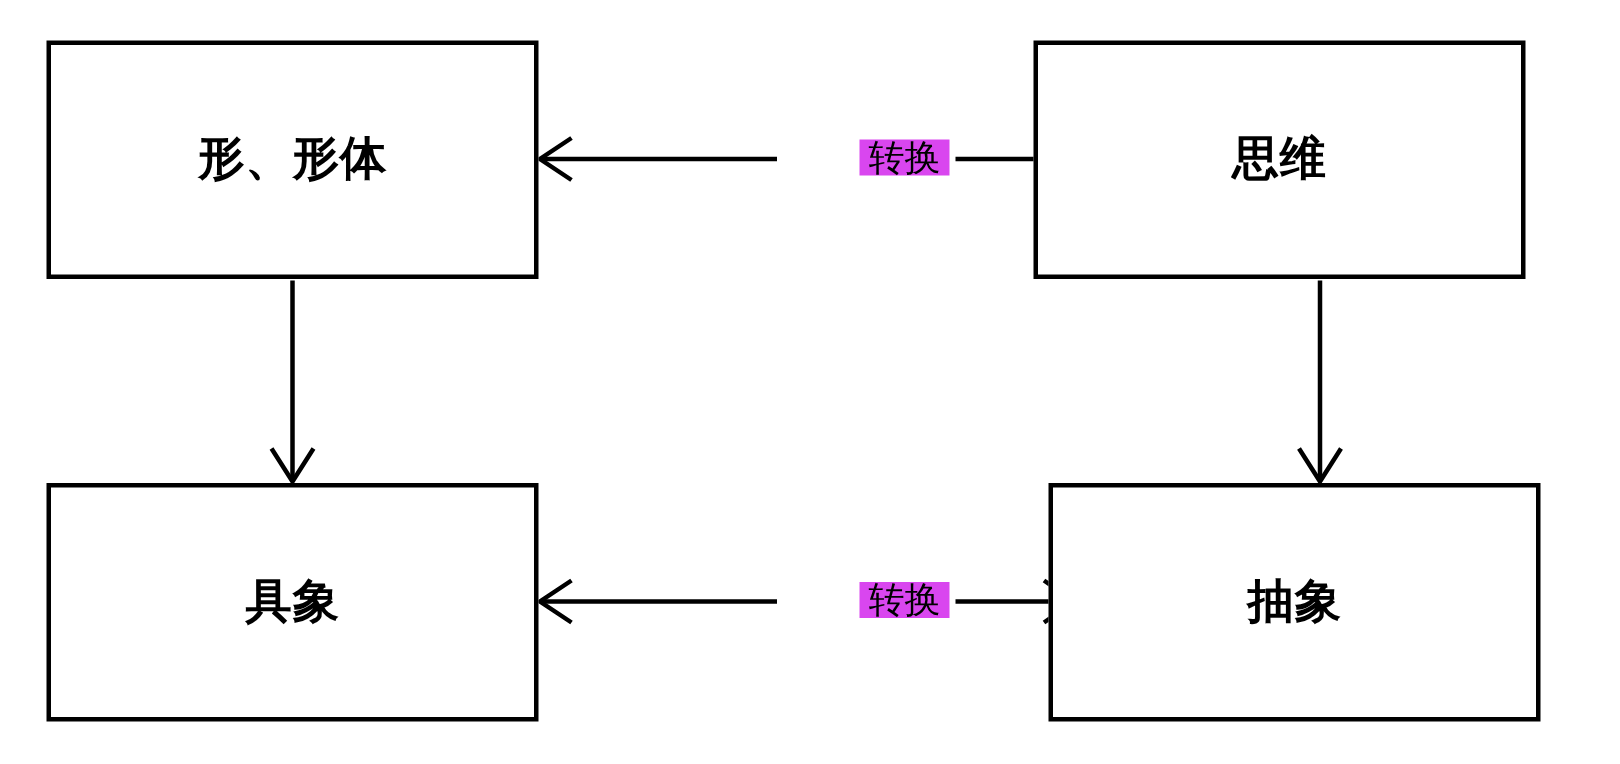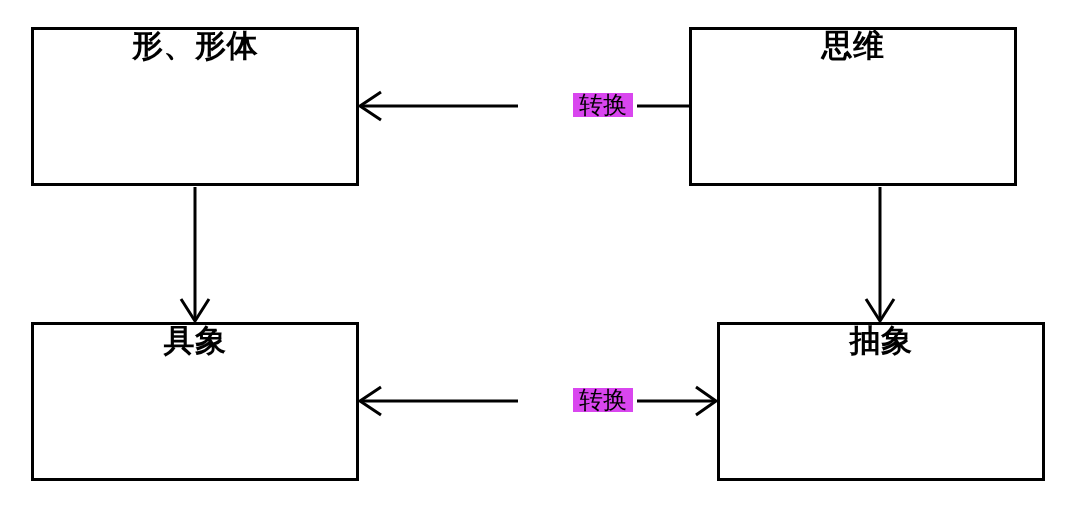--- a/index.html
+++ b/index.html
@@ -32,7 +32,7 @@
     border: 3px solid #000000;
     background: #ffffff;
     display: flex;
-    align-items: flex-start;
+    align-items: center;
     justify-content: center;
   }
   .node-label {

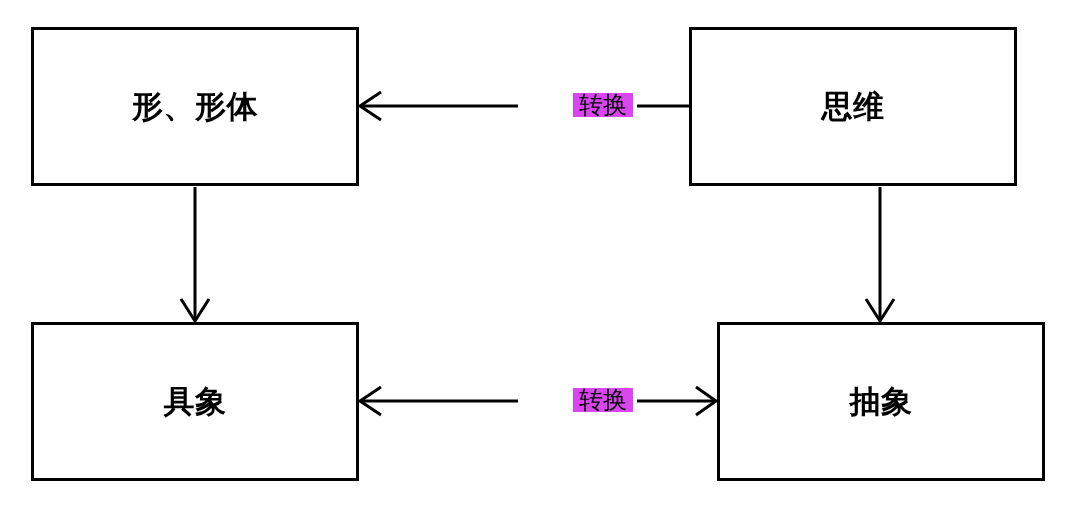--- a/index.html
+++ b/index.html
@@ -47,7 +47,7 @@
   #node-shape-form  { left: 31px;  top: 27px;  }
   #node-thinking    { left: 689px; top: 27px;  }
   #node-concrete    { left: 31px;  top: 322px; }
-  #node-abstract    { left: 717px; top: 322px; }
+  #node-abstract    { left: 699px; top: 322px; }
 
   .edge-label {
     position: absolute;

